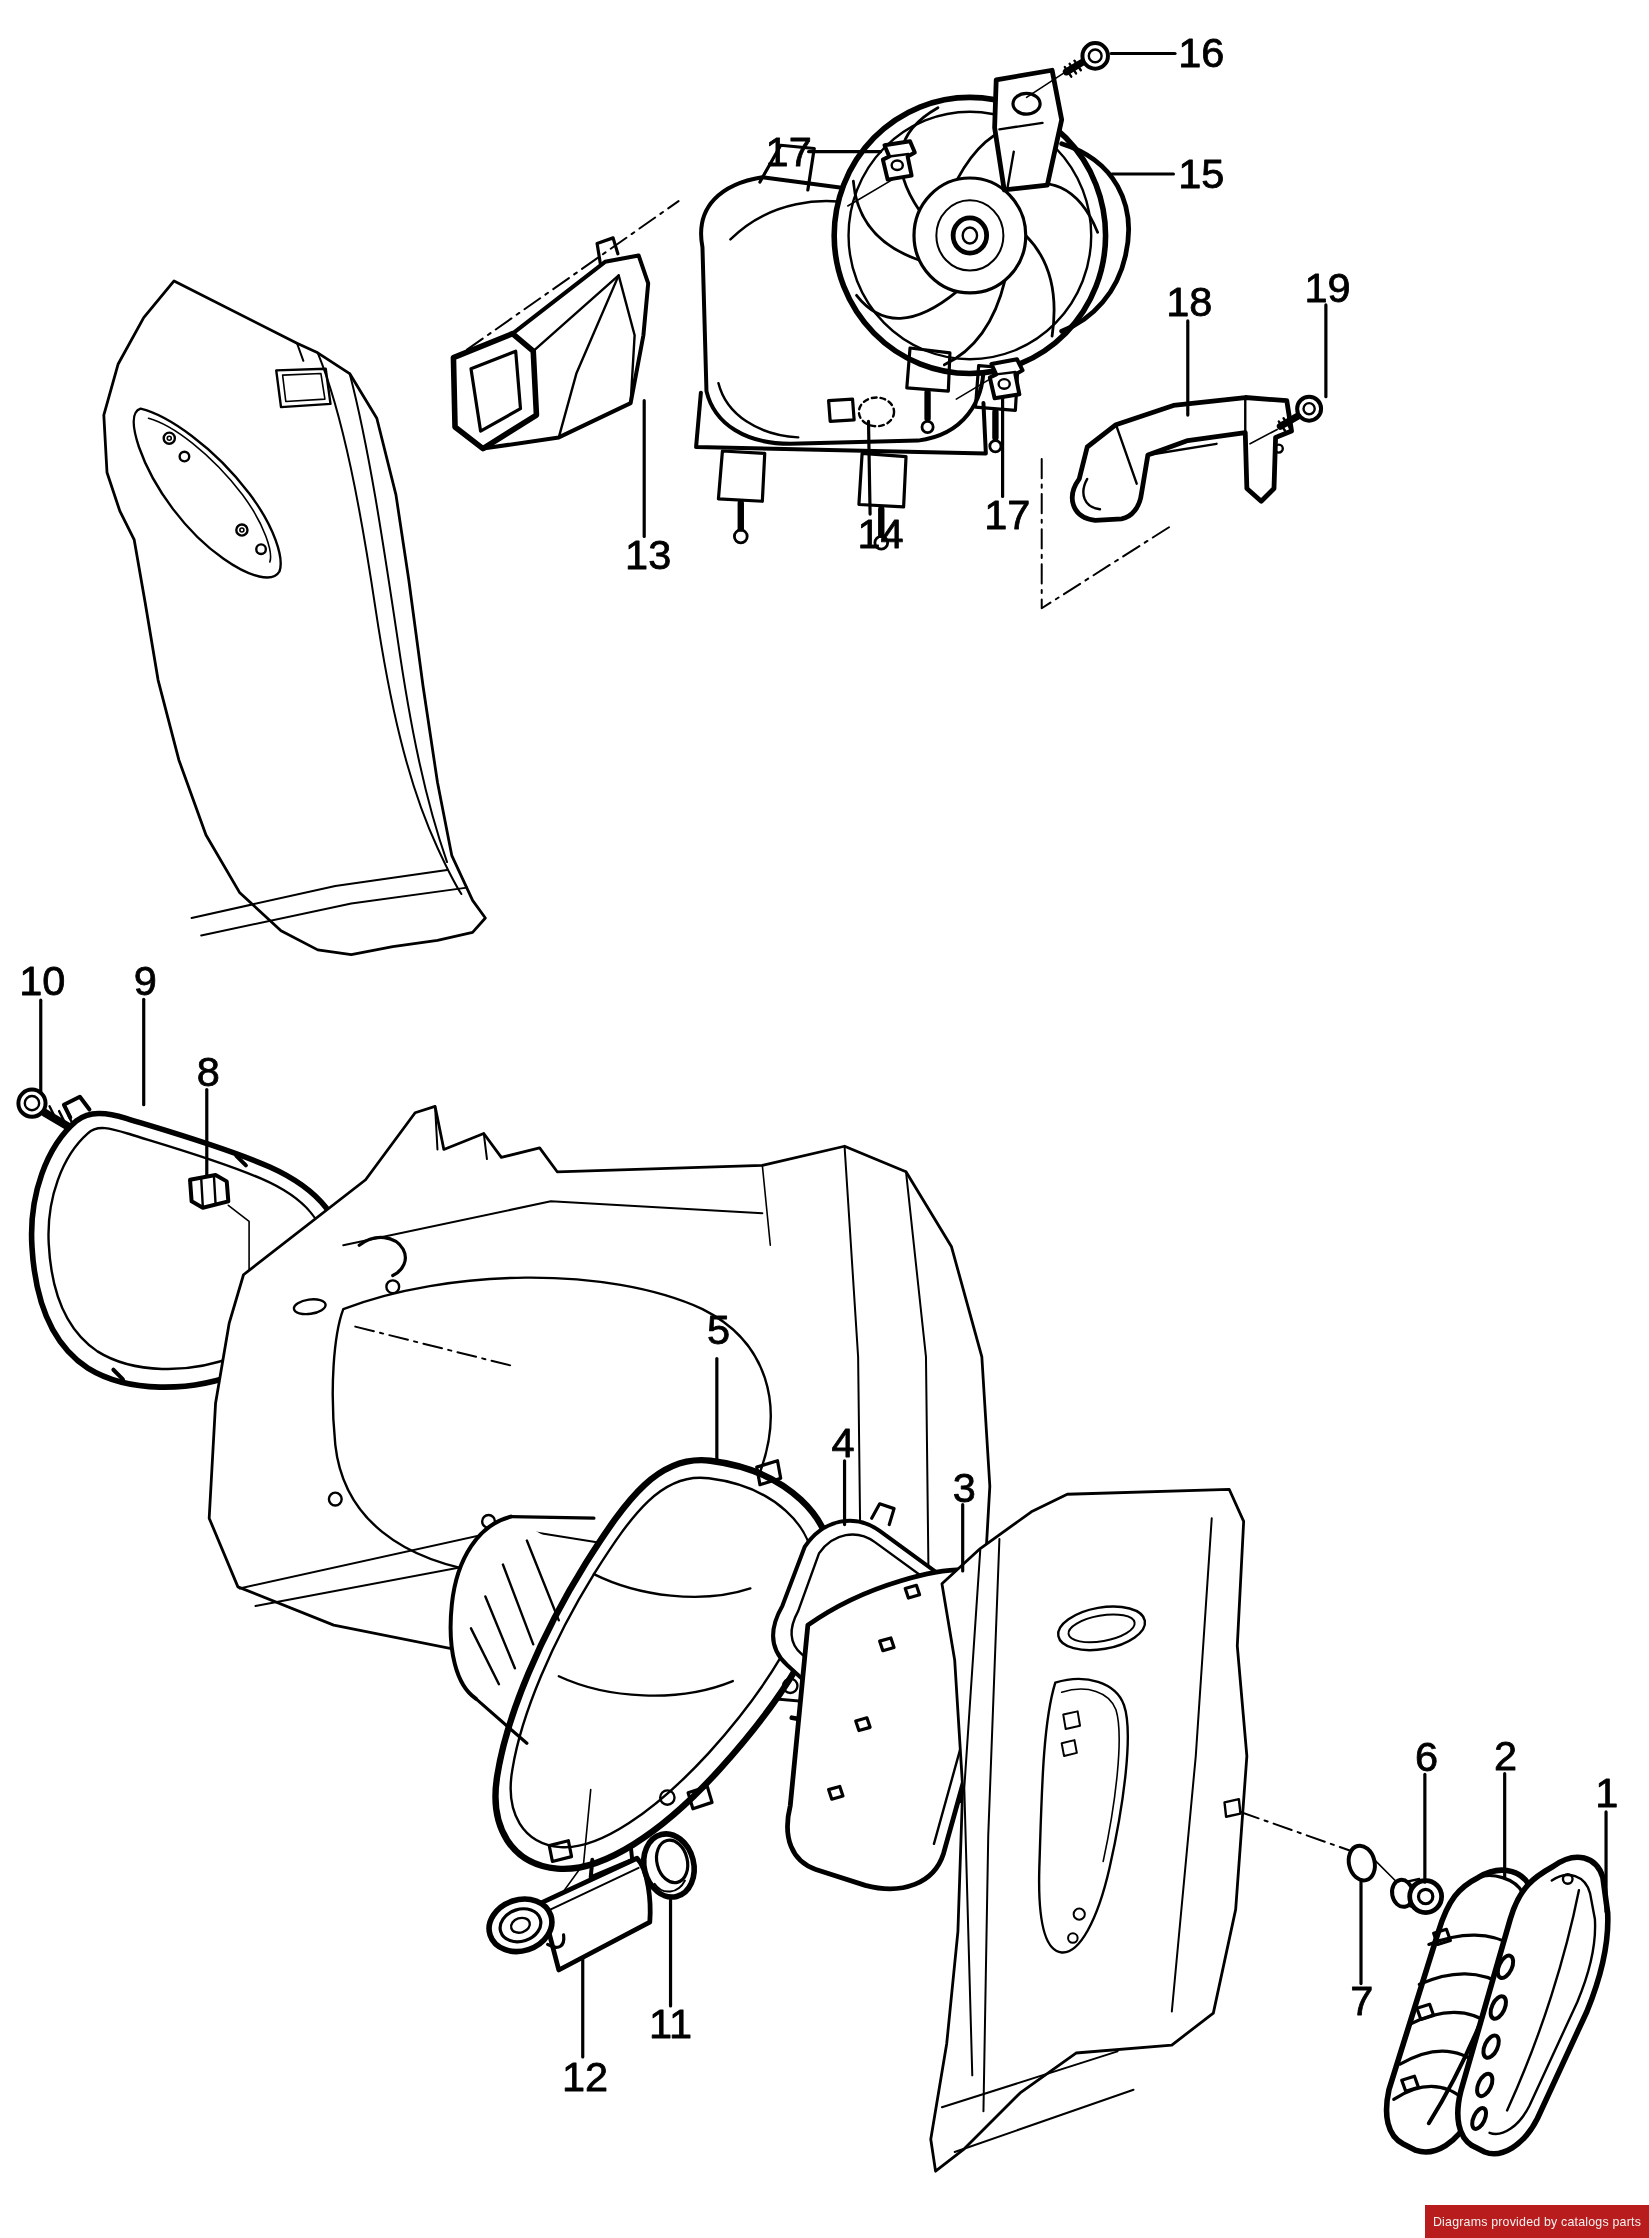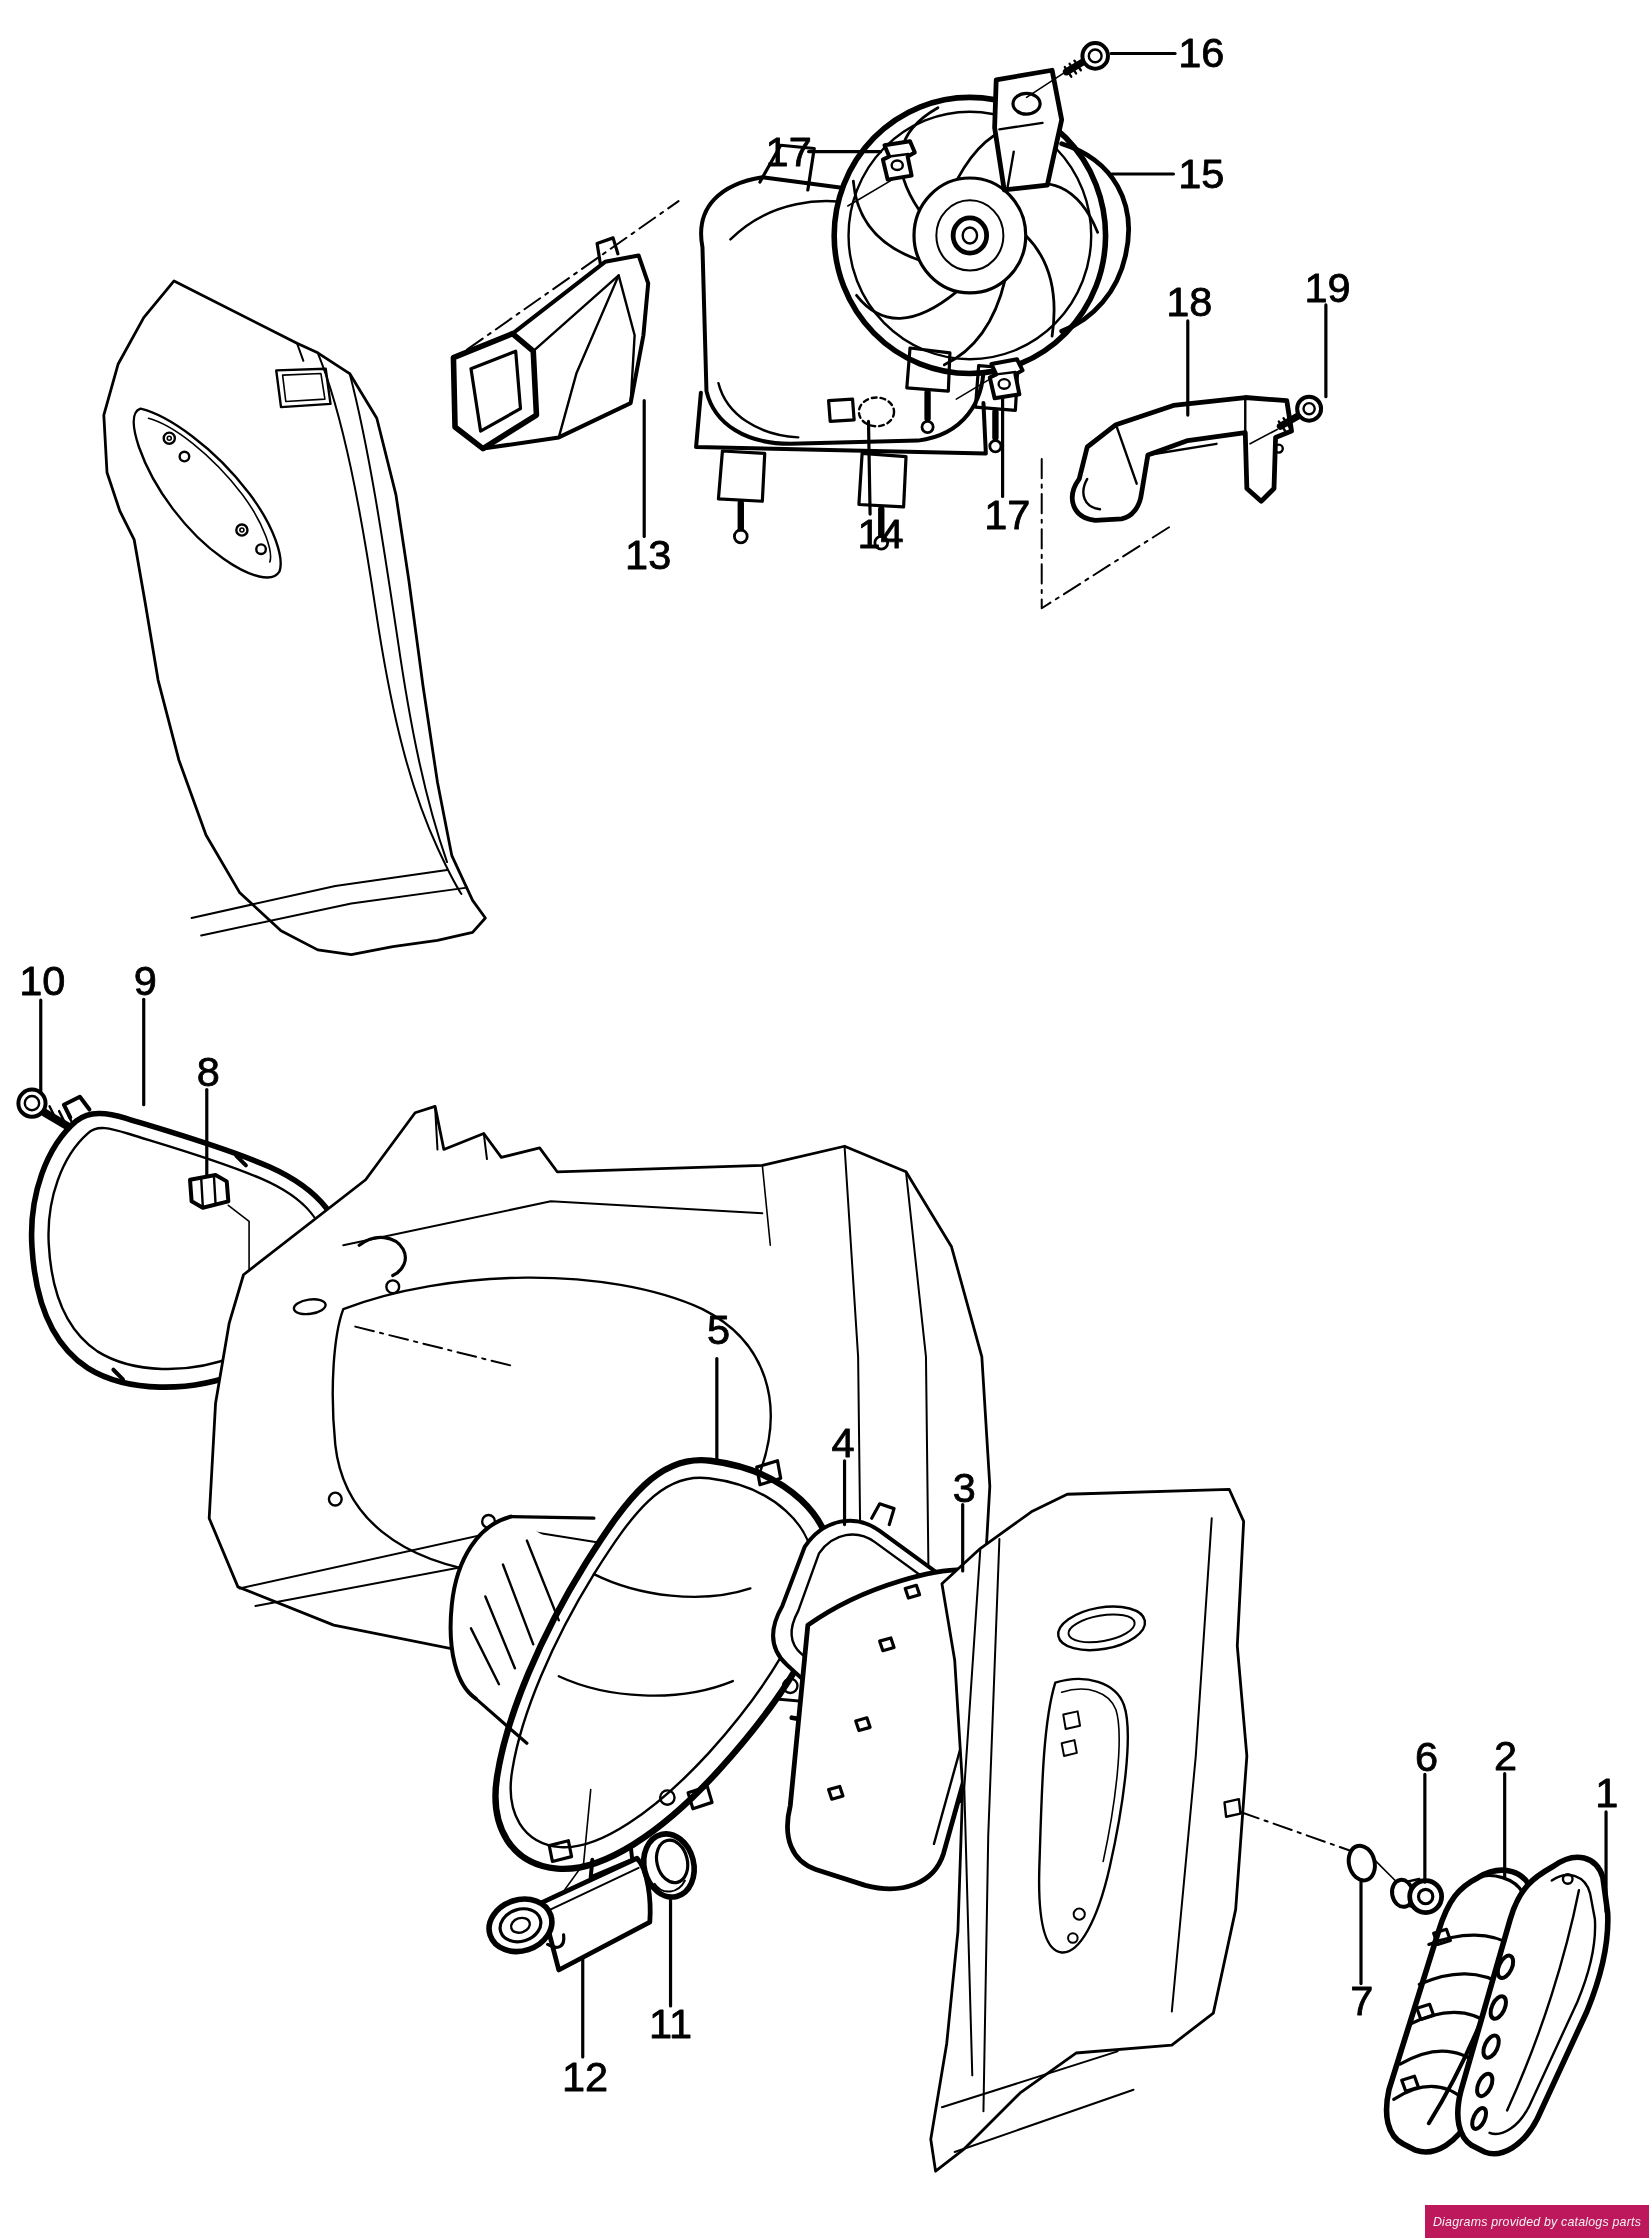--- a/index.html
+++ b/index.html
@@ -330,7 +330,7 @@
   </g>
 </svg>
 
-<div class="badge" style="background: #be185d; color: rgb(242, 242, 242); font-style: italic;">
+<div class="badge" style="background: #b91c1c; color: rgb(242, 242, 242);">
   <span>Diagrams provided by catalogs parts</span>
 </div>
 </div>

